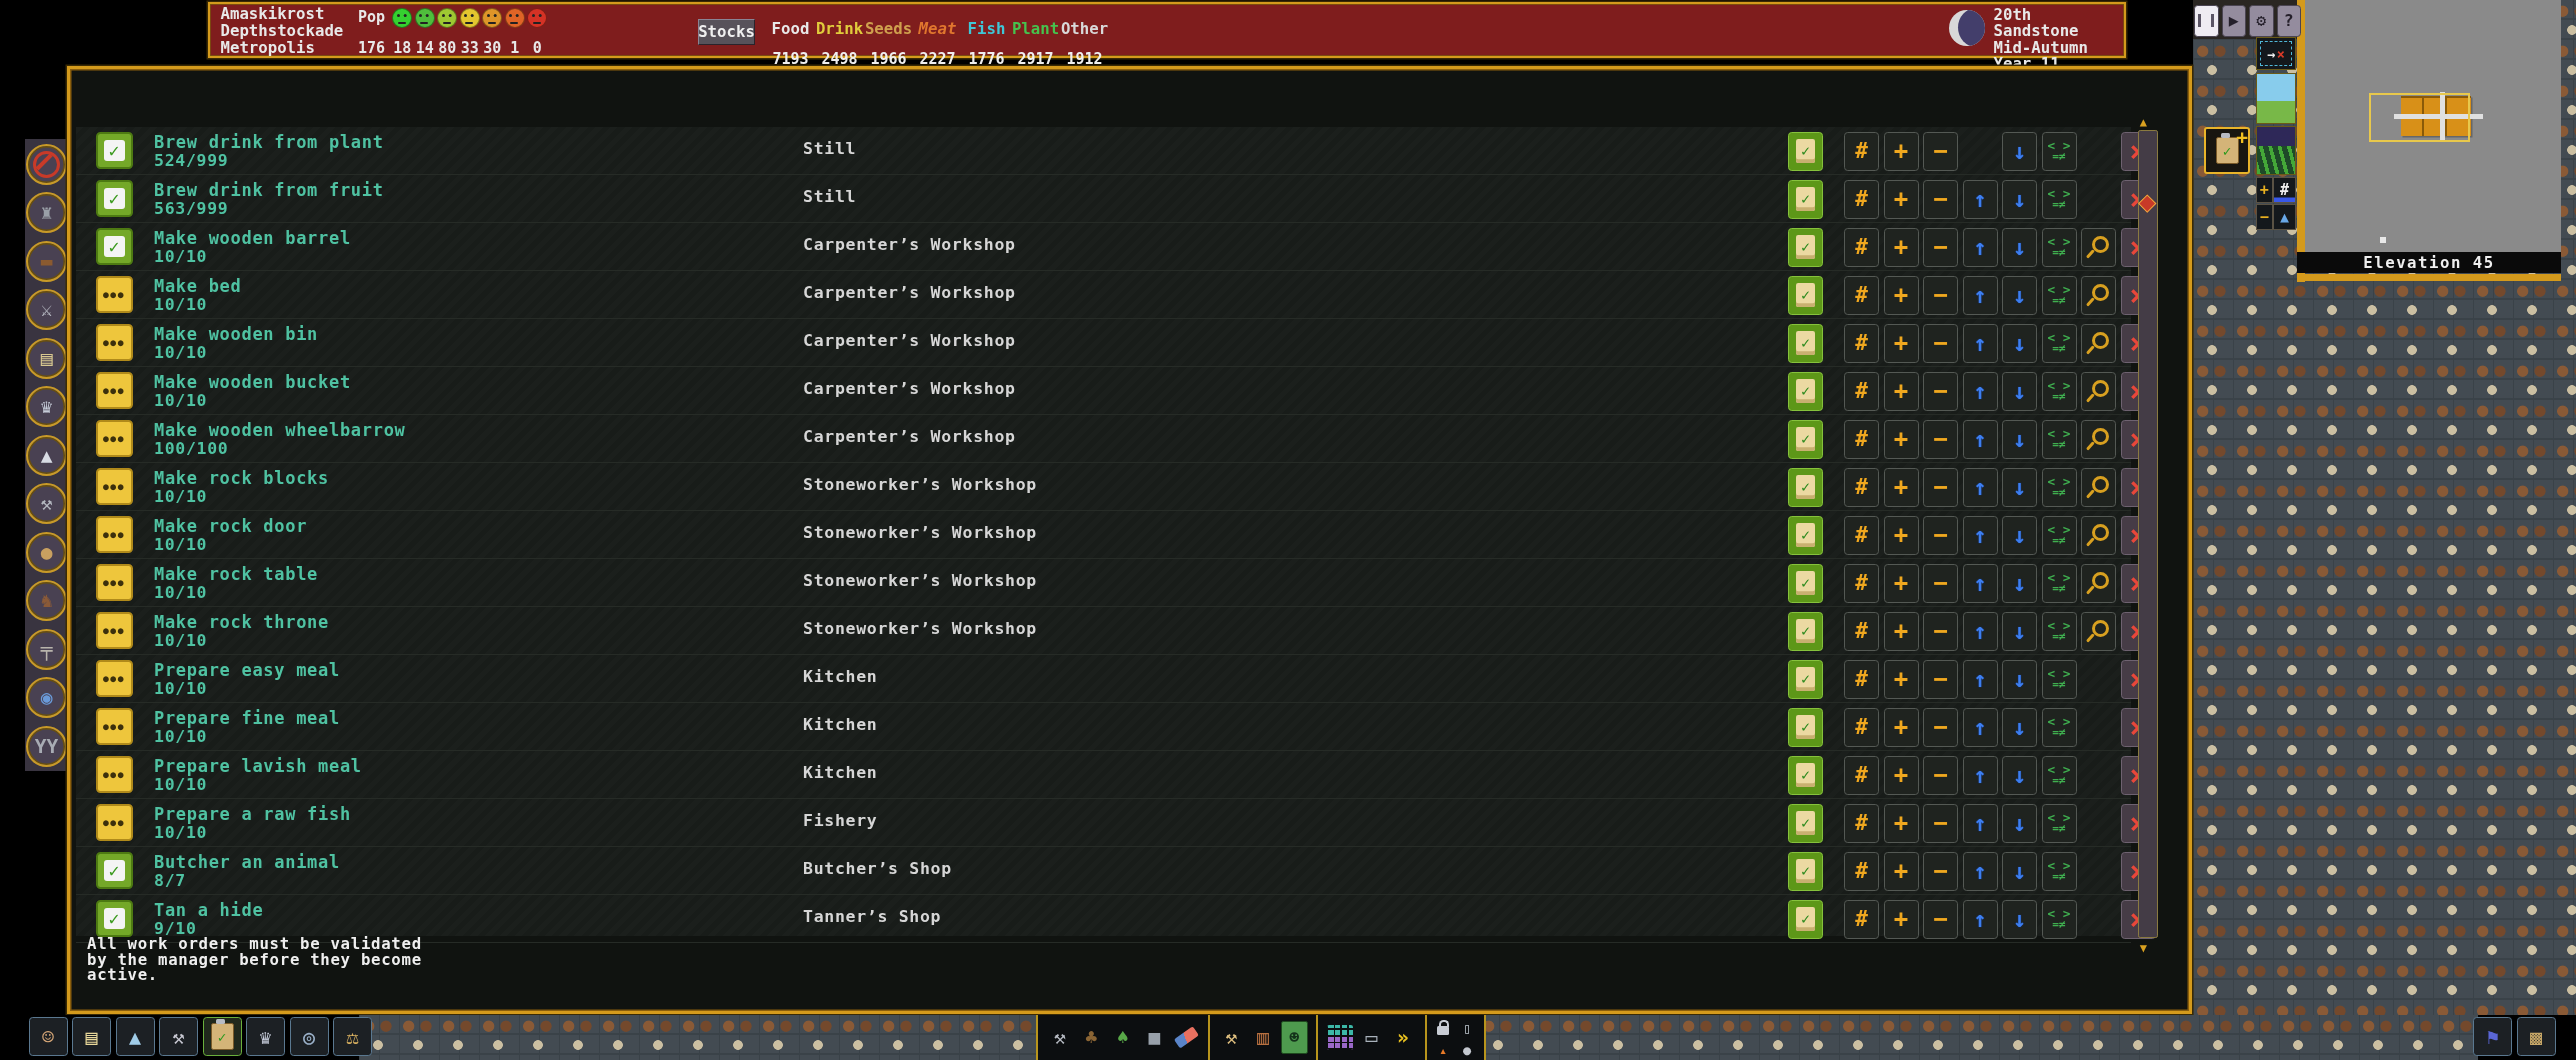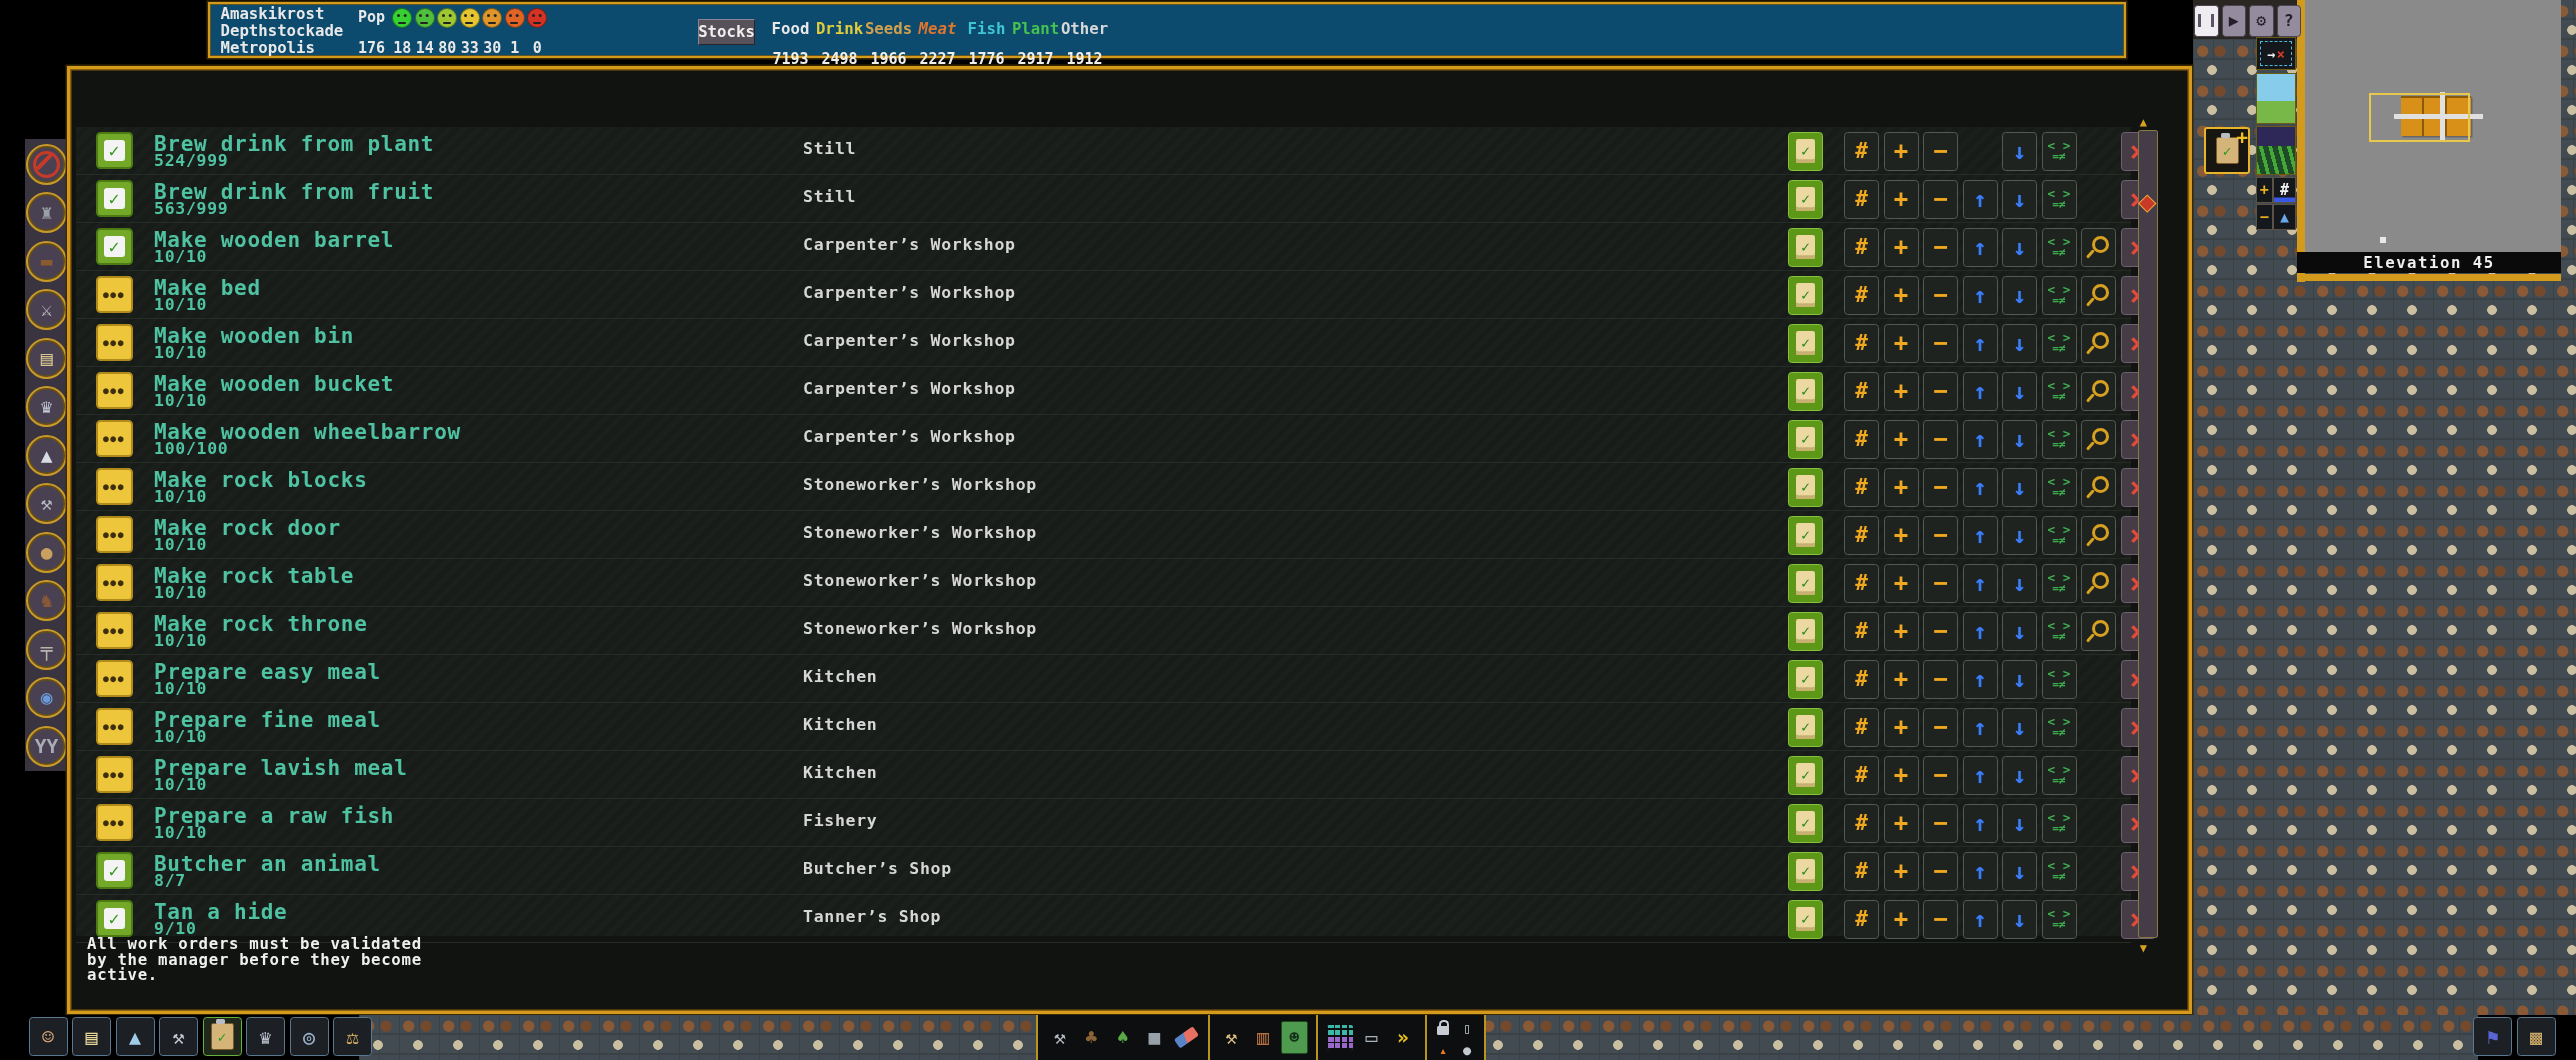--- a/index.html
+++ b/index.html
@@ -18,7 +18,7 @@
     background-size:40px 40px,40px 40px,40px 40px,20px 20px,20px 20px;}
 
   
-  #topbar{left:208px;top:1.5px;width:1914px;height:52px;background:#0c4a6e;
+  #topbar{left:208px;top:1.5px;width:1914px;height:52px;background:#7f1d1d;
           border:2.2px solid #d49a1c;box-shadow:0 0 0 1.5px #3a2a04,inset 0 0 0 0.7px #7a5a0c;}
   .fortname{left:10.5px;top:1.5px;font-size:15.7px;line-height:17px;color:#e8e8e8;}
   .popcol{left:148px;top:4.5px;text-align:left;font-size:15px;}

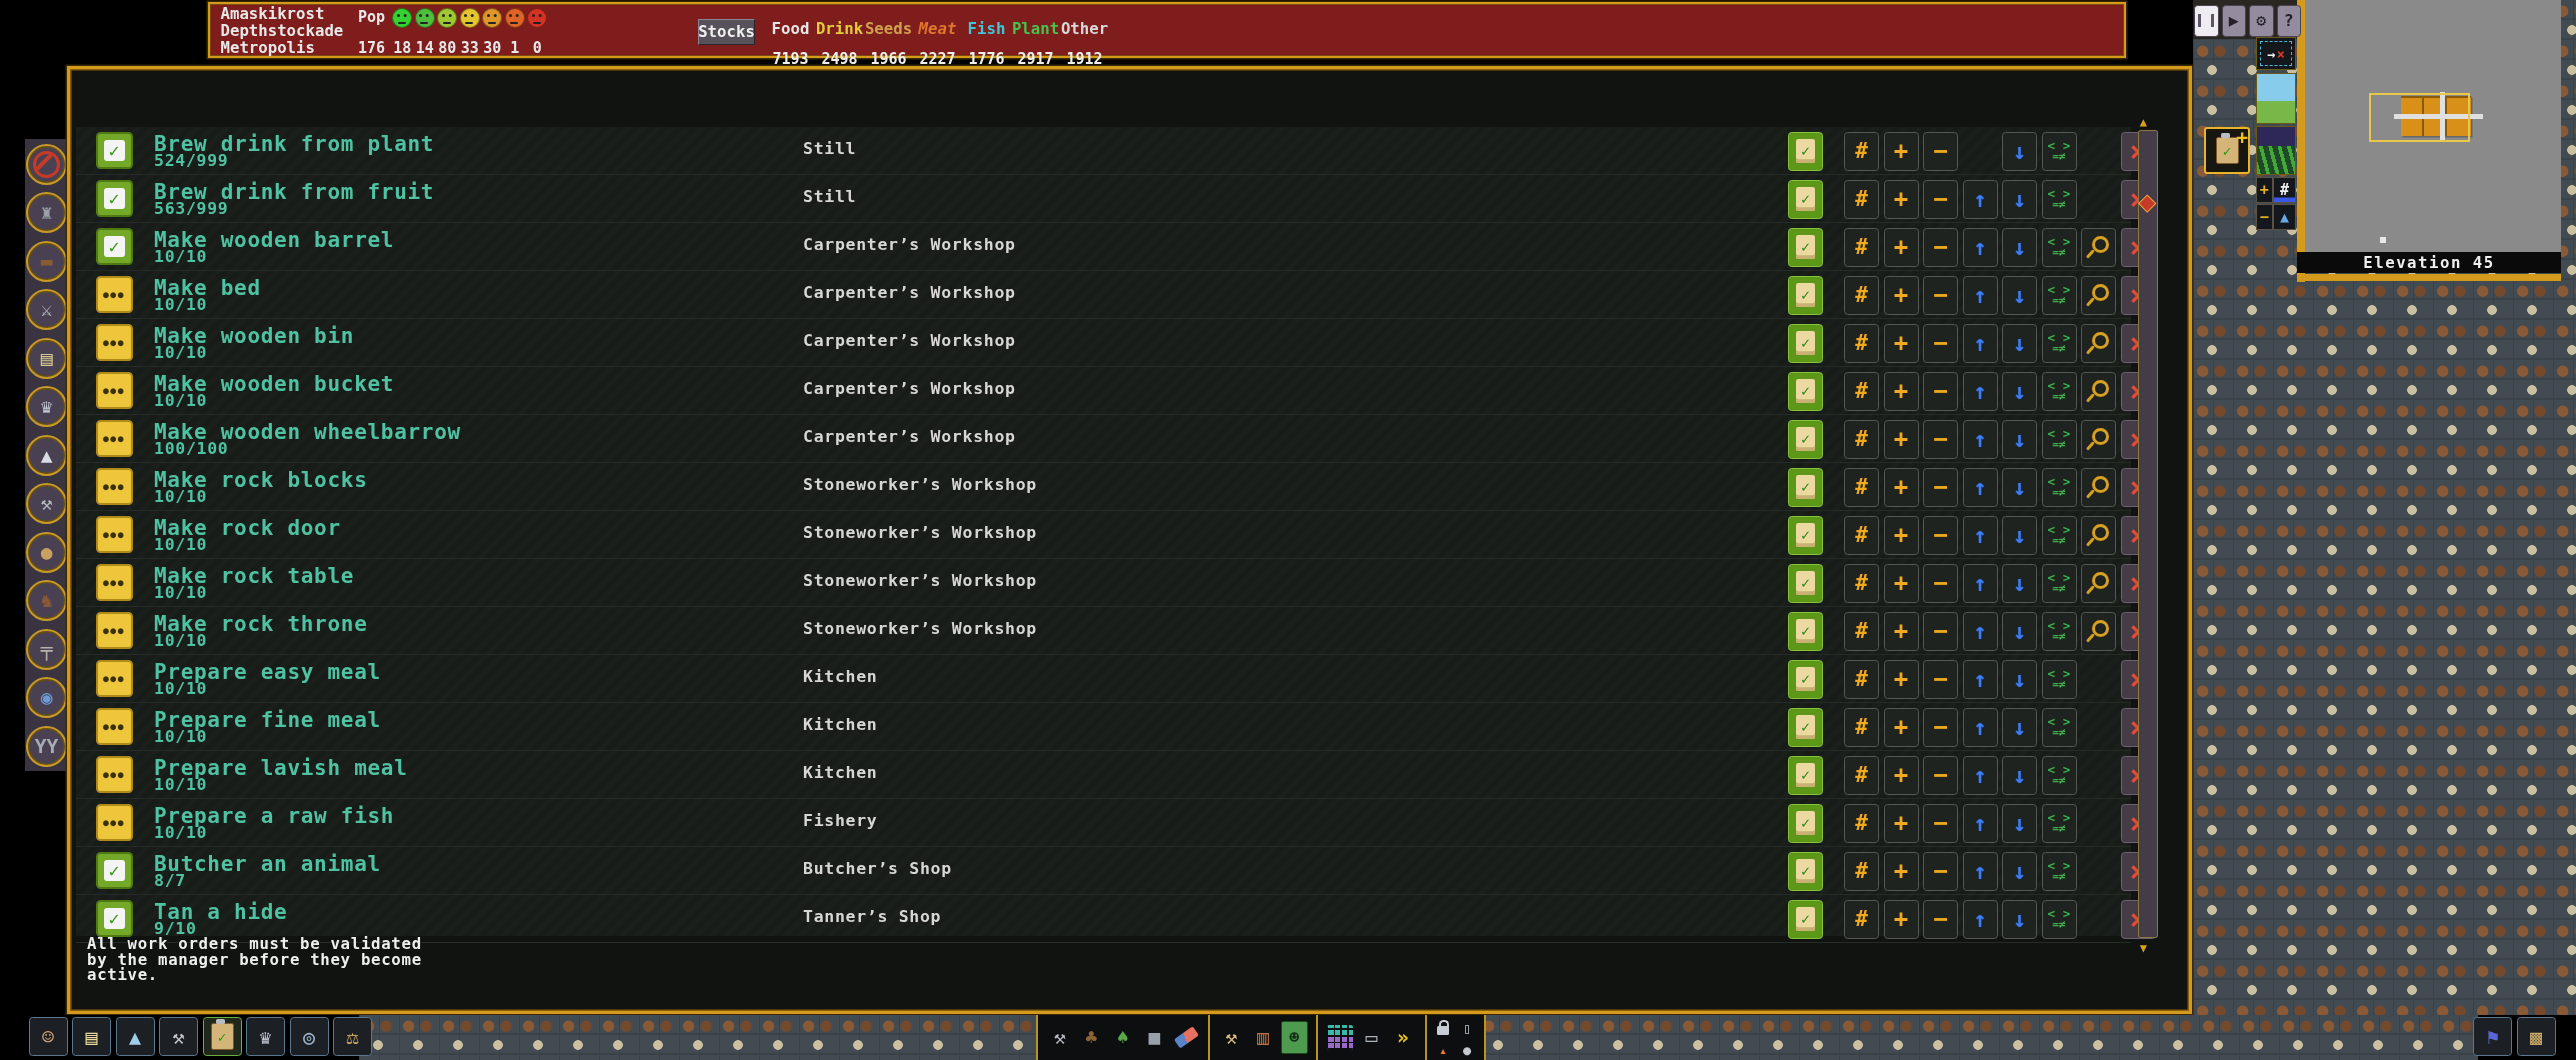--- a/index.html
+++ b/index.html
@@ -271,6 +271,14 @@
     <div class="rvalue">1912</div>
   </div>
       </div>
+    <div id="datebox" class="abs">
+      <div class="moon"></div>
+      <div class="datetext">
+        <div>20th Sandstone</div>
+        <div>Mid-Autumn</div>
+        <div>Year 11</div>
+      </div>
+    </div>
   </div>
 
   <div id="winbtns" class="abs">

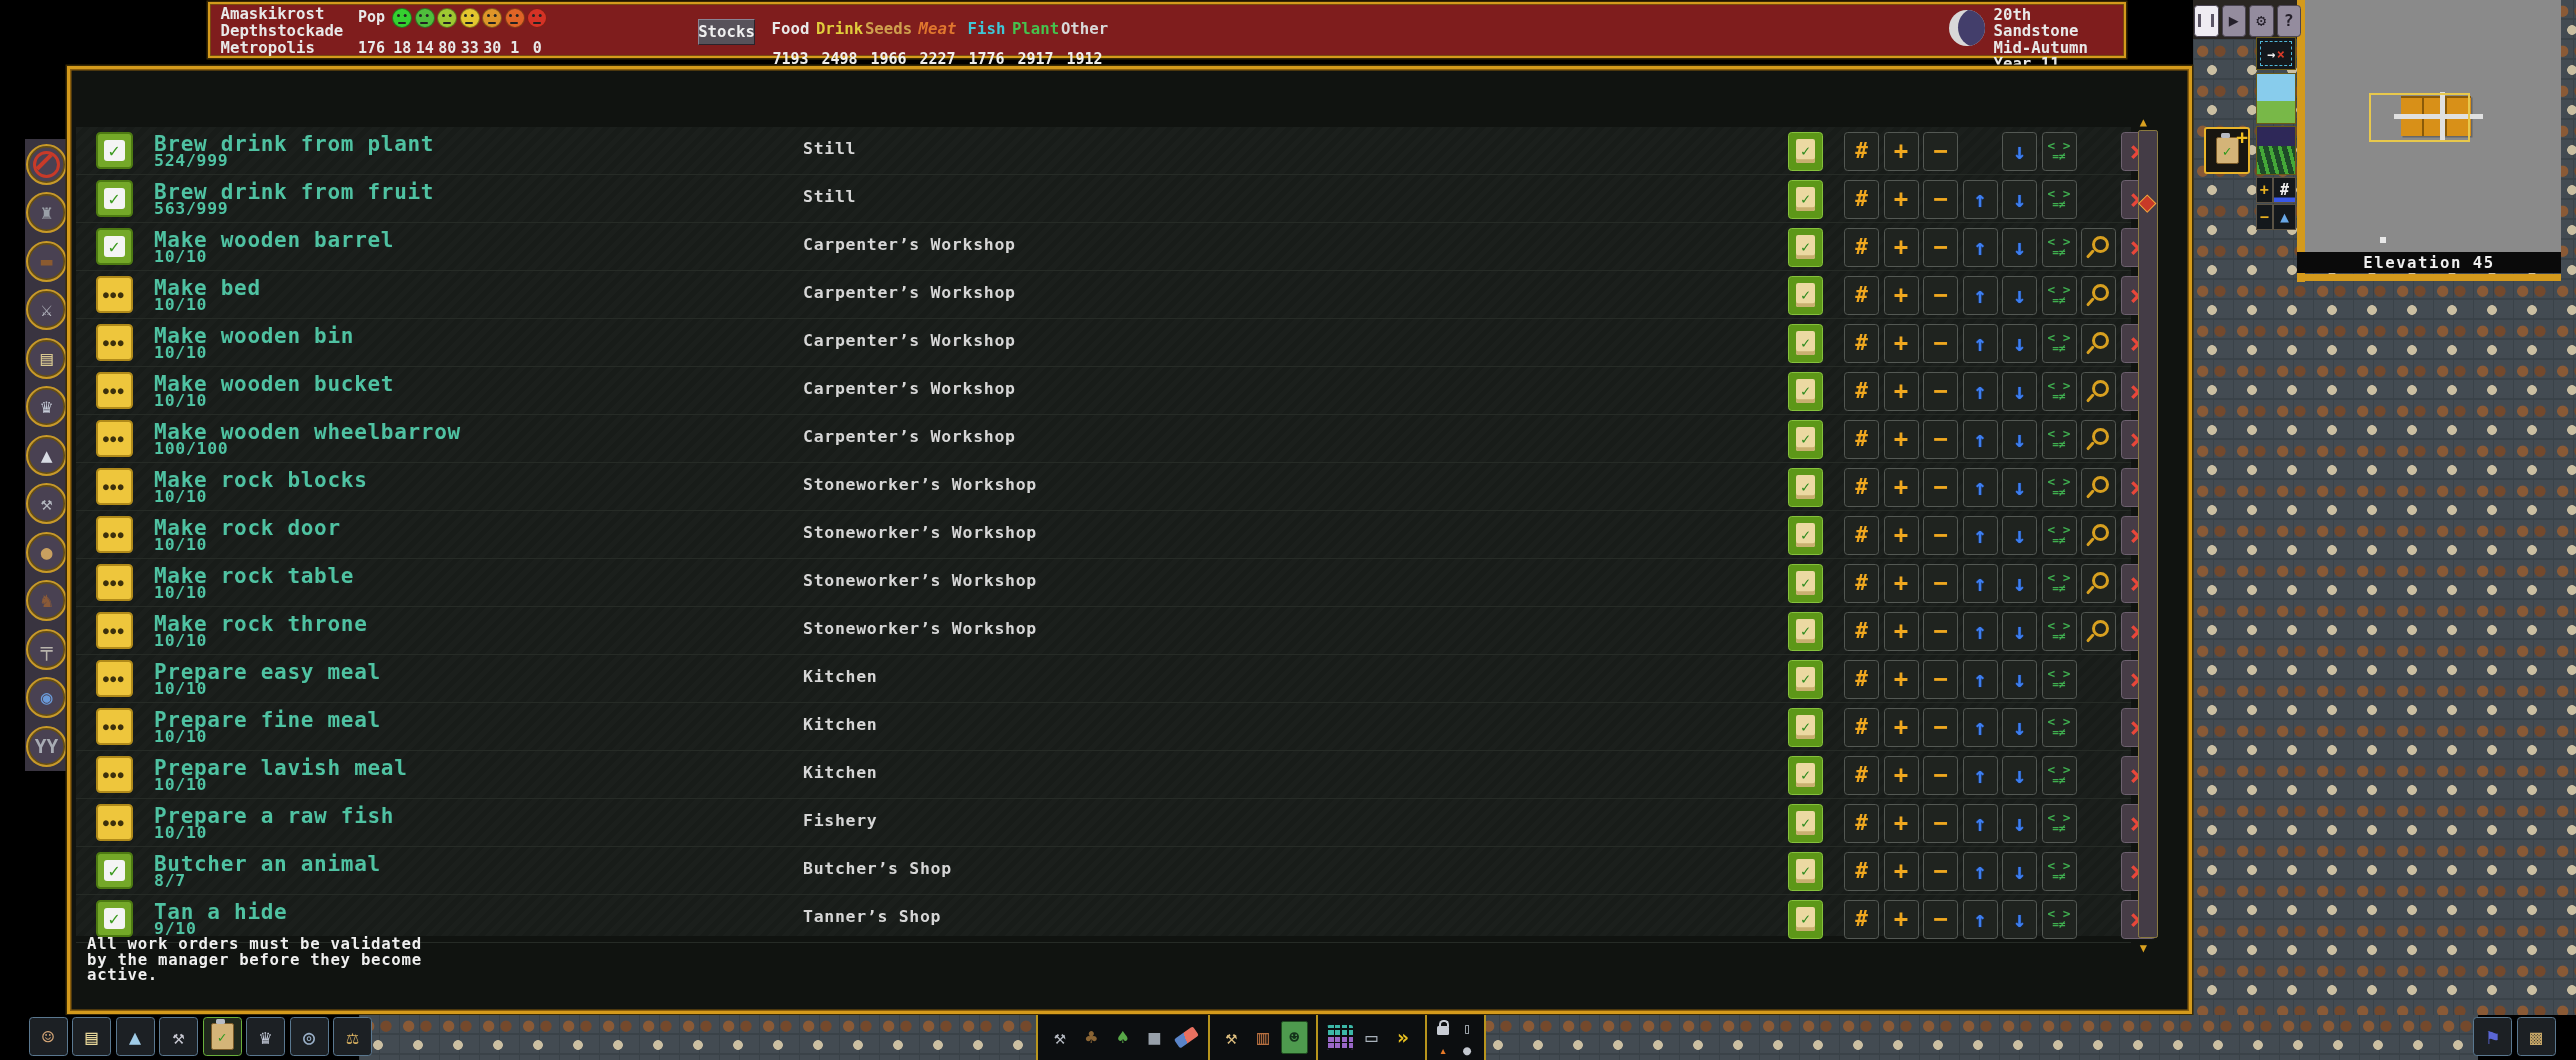--- a/index.html
+++ b/index.html
@@ -80,7 +80,7 @@
   .status .chk{width:21px;height:21px;background:#f4f4f4;border-radius:3px;color:#3a9a1e;
                font-size:18px;display:flex;align-items:center;justify-content:center;}
   .status .dots{color:#3c300c;font-size:9.7px;letter-spacing:1.5px;}
-  .otitle{position:absolute;left:78px;top:4.5px;font-size:21px;color:#4fc2a2;letter-spacing:0.7px;white-space:nowrap;}
+  .otitle{position:absolute;left:78px;top:4.5px;font-size:17px;color:#4fc2a2;letter-spacing:0.7px;white-space:nowrap;}
   .ocount{position:absolute;left:78px;top:24px;font-size:16.5px;color:#4fc2a2;letter-spacing:0.7px;}
   .oshop{position:absolute;left:711px;top:12px;font-size:16.5px;color:#d6d6d6;letter-spacing:0.7px;white-space:nowrap;margin-left:16px;}
   .acts{position:absolute;left:1712px;top:4.5px;display:flex;gap:4.5px;align-items:center;}

